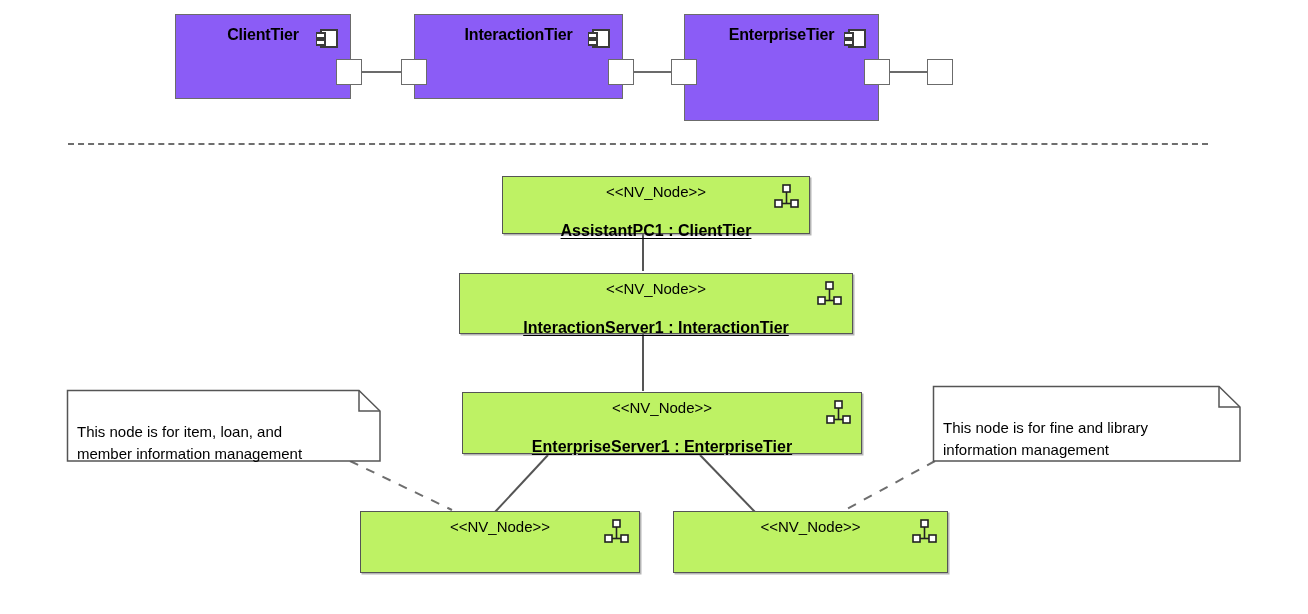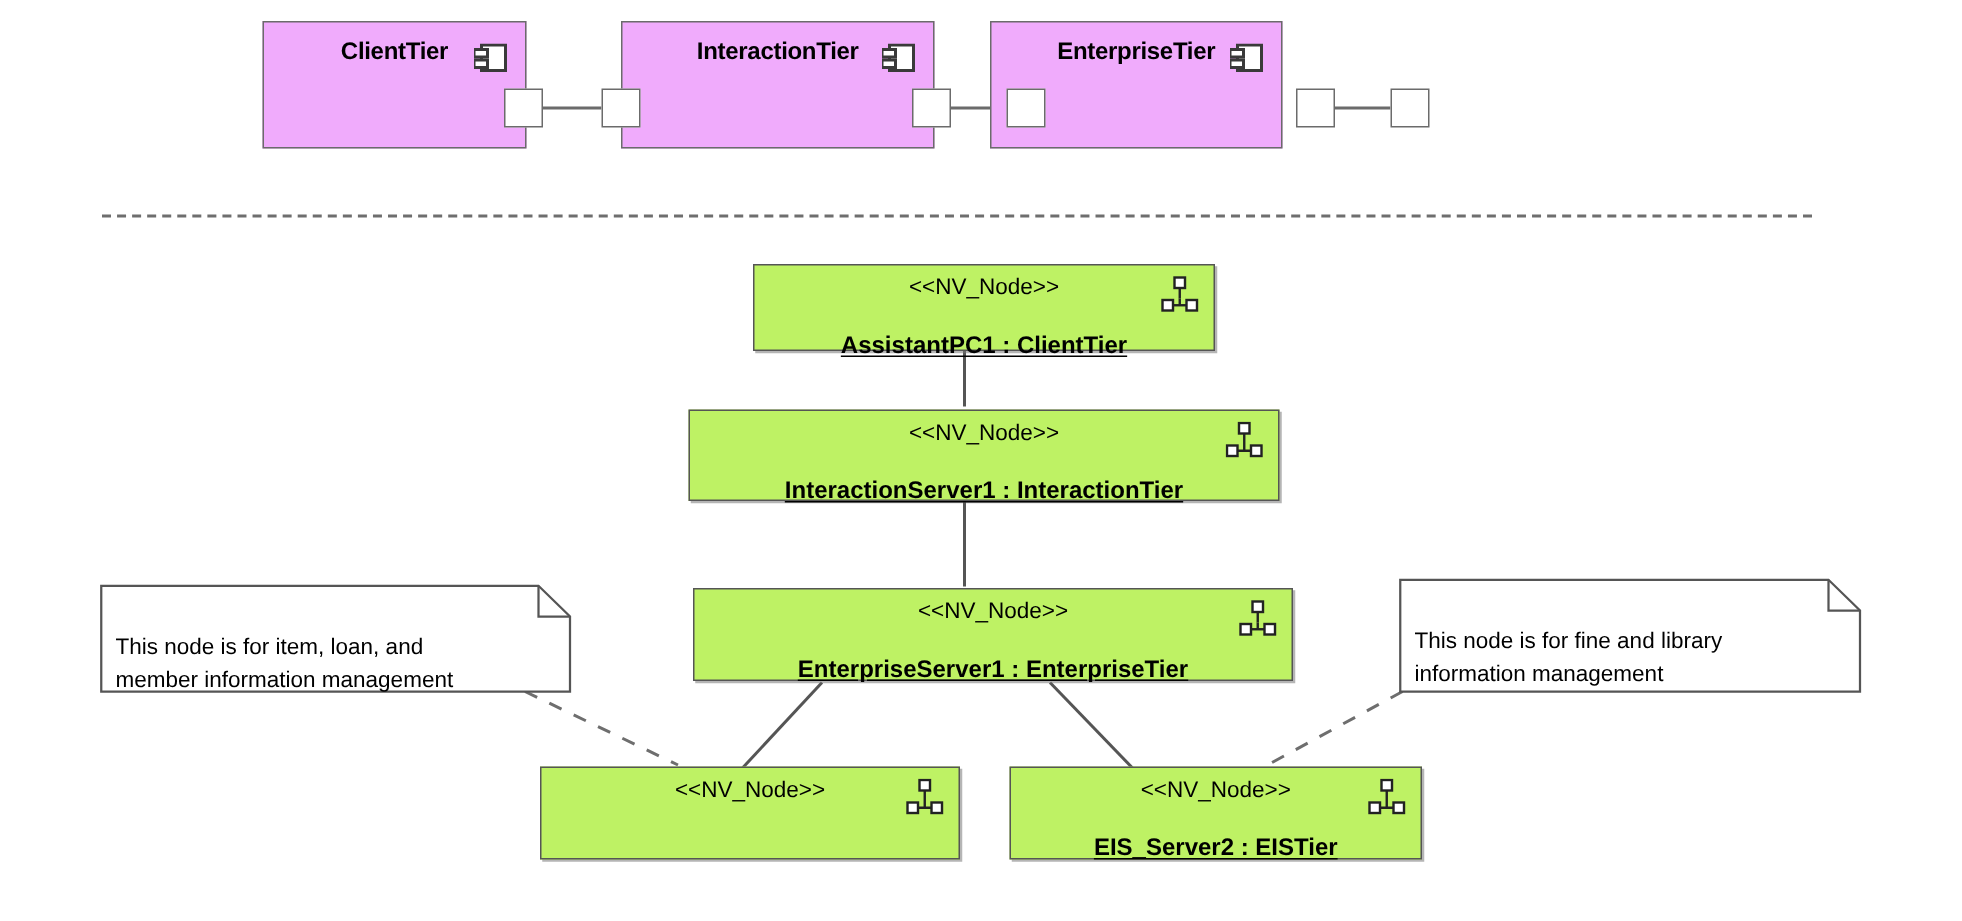--- a/index.html
+++ b/index.html
@@ -32,7 +32,7 @@
     position: absolute;
     box-sizing: border-box;
     border: 1px solid #6b6b6b;
-    background: #f0abfc;
+    background: #8b5cf6;
     z-index: 4;
   }
   .component .comp-label {

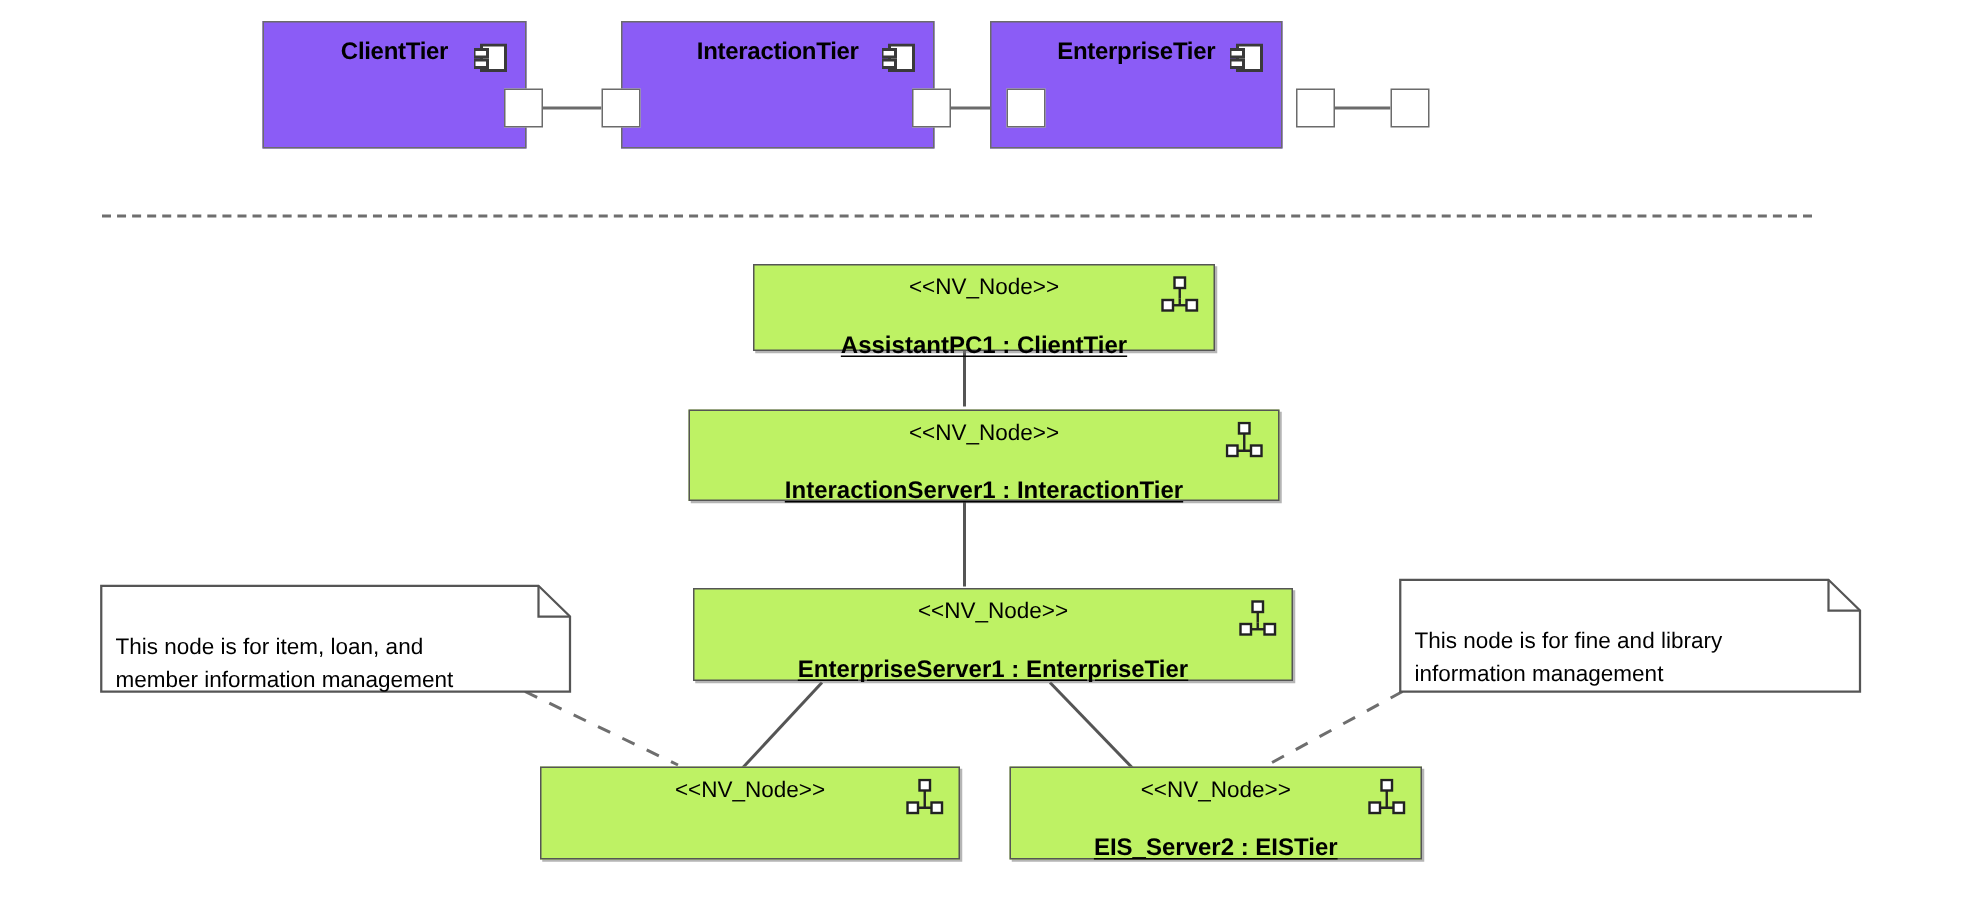--- a/index.html
+++ b/index.html
@@ -173,7 +173,7 @@
   <div class="port" style="left:401px; top:59px;"></div>
   <div class="port" style="left:608px; top:59px;"></div>
 
-  <div class="component" style="left:660px; top:14px; width:195px; height:85px;">
+  <div class="component" style="left:684px; top:14px; width:195px; height:107px;">
     <div class="comp-label">EnterpriseTier</div>
     <svg class="comp-icon" style="right:12px;" viewBox="0 0 22 20" xmlns="http://www.w3.org/2000/svg">
       <rect x="5" y="1" width="16" height="17" fill="#ffffff" stroke="#3a3a3a" stroke-width="2"></rect>

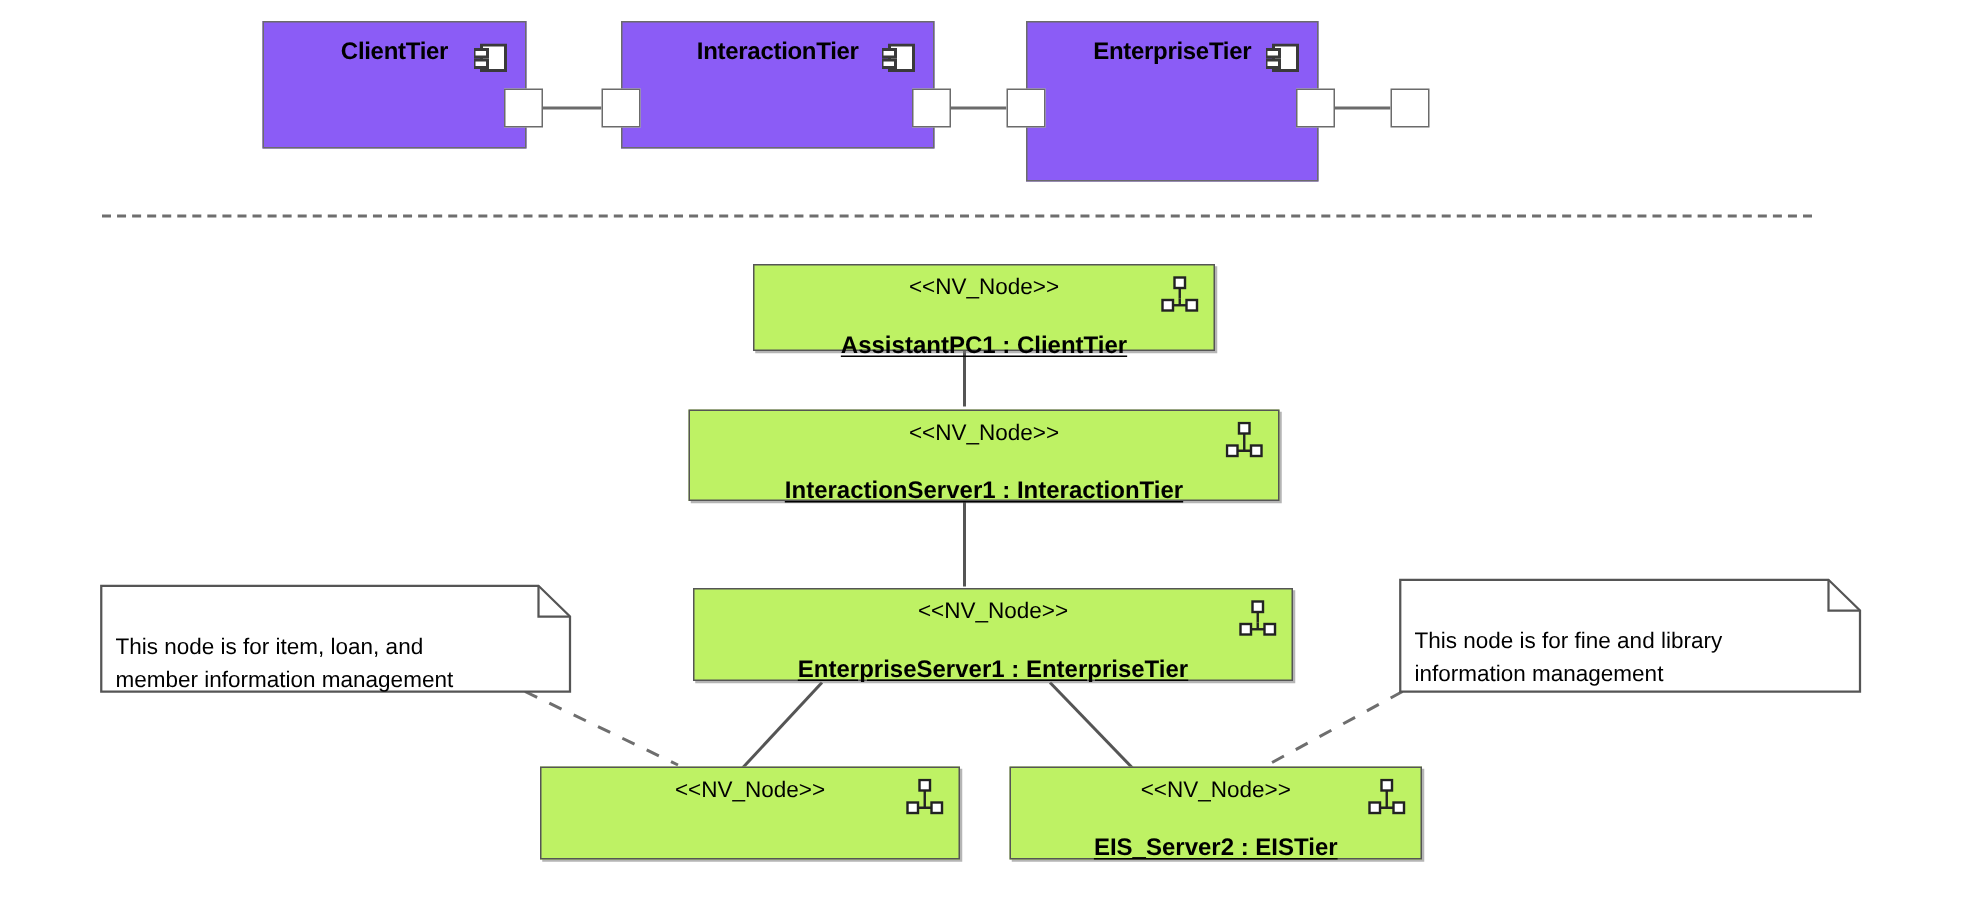--- a/index.html
+++ b/index.html
@@ -241,7 +241,6 @@
 
   <div class="node" style="left:673px; top:511px; width:275px; height:62px;">
     <div class="stereotype">&lt;&lt;NV_Node&gt;&gt;</div>
-    <div class="node-name">EIS_Server2 : EISTier</div>
     <svg class="node-icon" viewBox="0 0 26 26" xmlns="http://www.w3.org/2000/svg">
       <rect x="9" y="1" width="7" height="7" fill="#ffffff" stroke="#222222" stroke-width="1.6"></rect>
       <rect x="1" y="16" width="7" height="7" fill="#ffffff" stroke="#222222" stroke-width="1.6"></rect>

